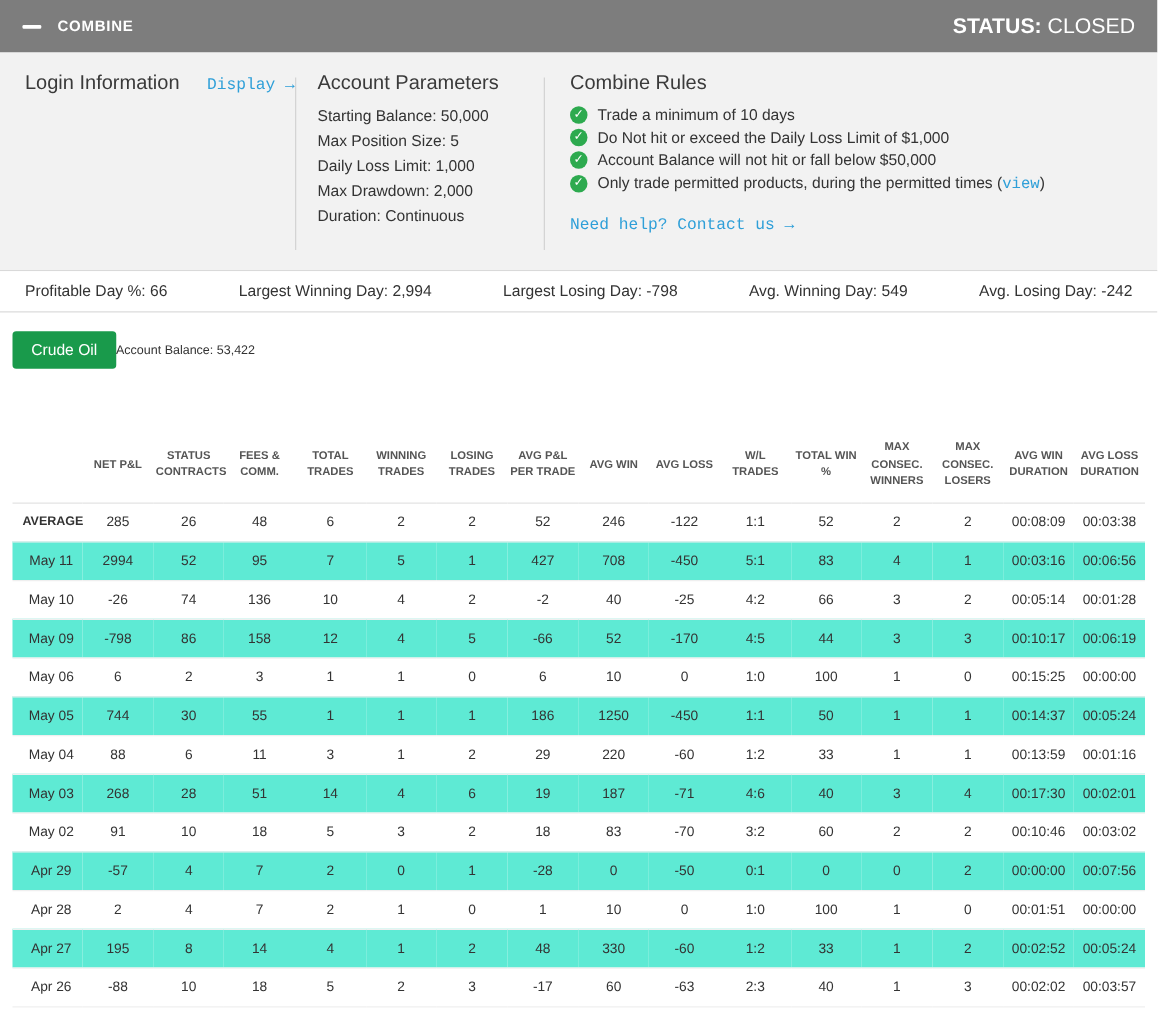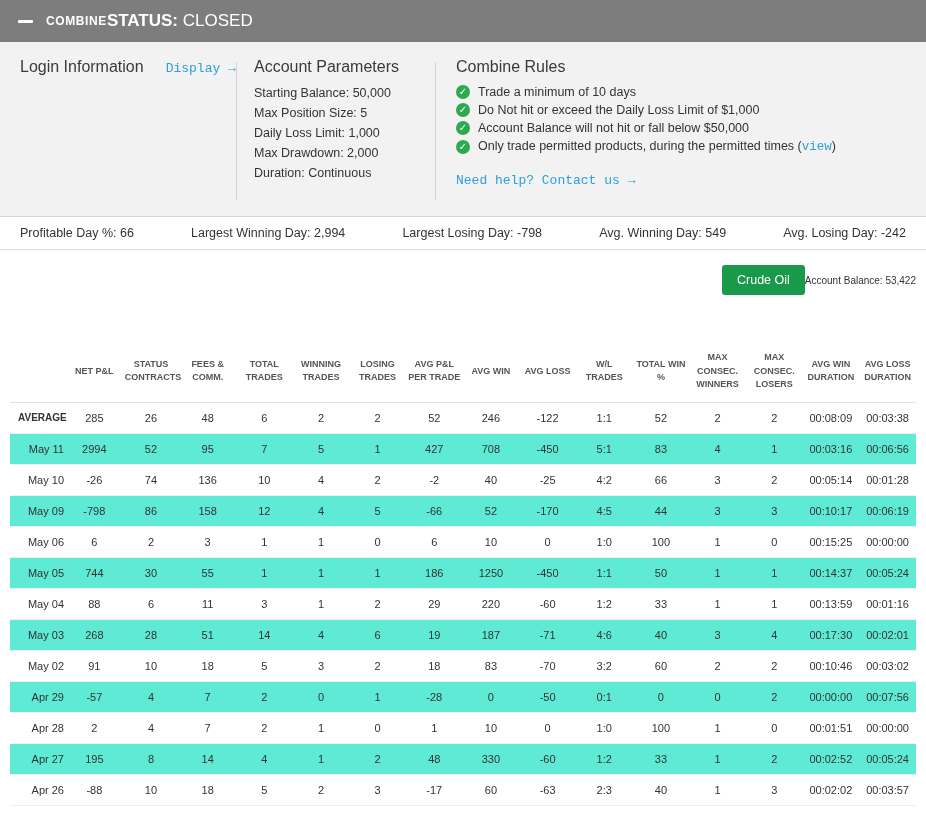--- a/index.html
+++ b/index.html
@@ -12,7 +12,7 @@
   
   .topbar {
     height: 42px; background: #7d7d7d;
-    display: flex; align-items: center; justify-content: flex-start;
+    display: flex; align-items: center; justify-content: space-between;
     padding: 0 18px;
   }
   .topbar-left { display: flex; align-items: center; }

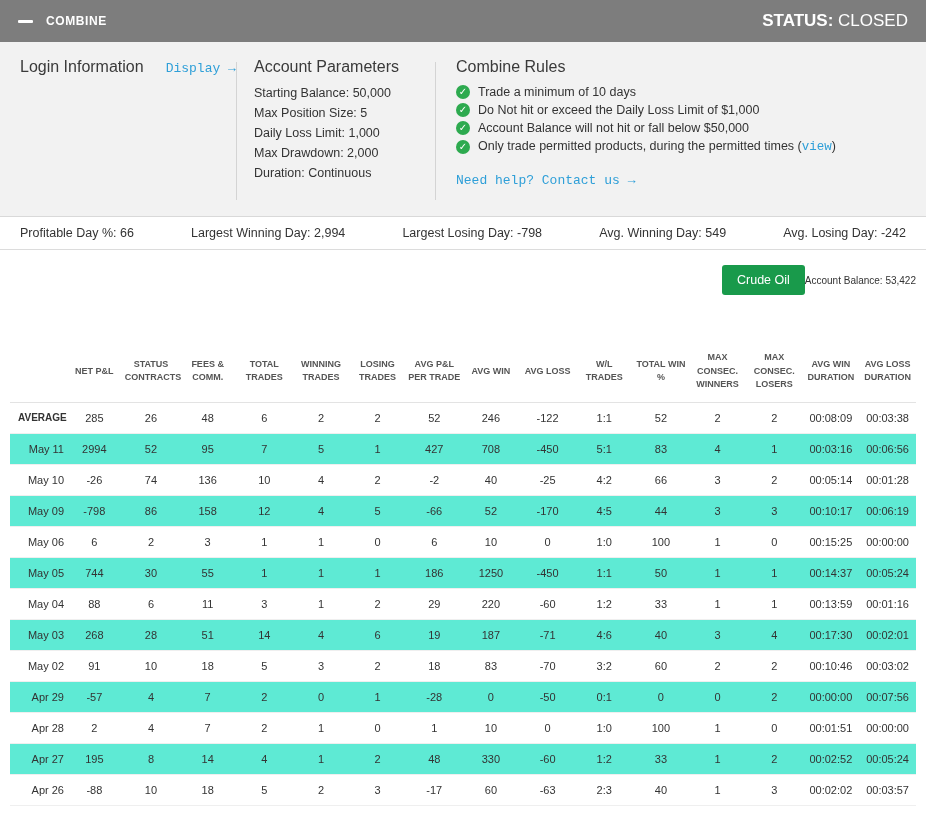--- a/index.html
+++ b/index.html
@@ -52,7 +52,7 @@
   }
   
   .account-row {
-    display: flex; justify-content: flex-end; align-items: center;
+    display: flex; justify-content: flex-start; align-items: center;
     padding: 15px 10px 0 10px;
   }
   .product-btn {

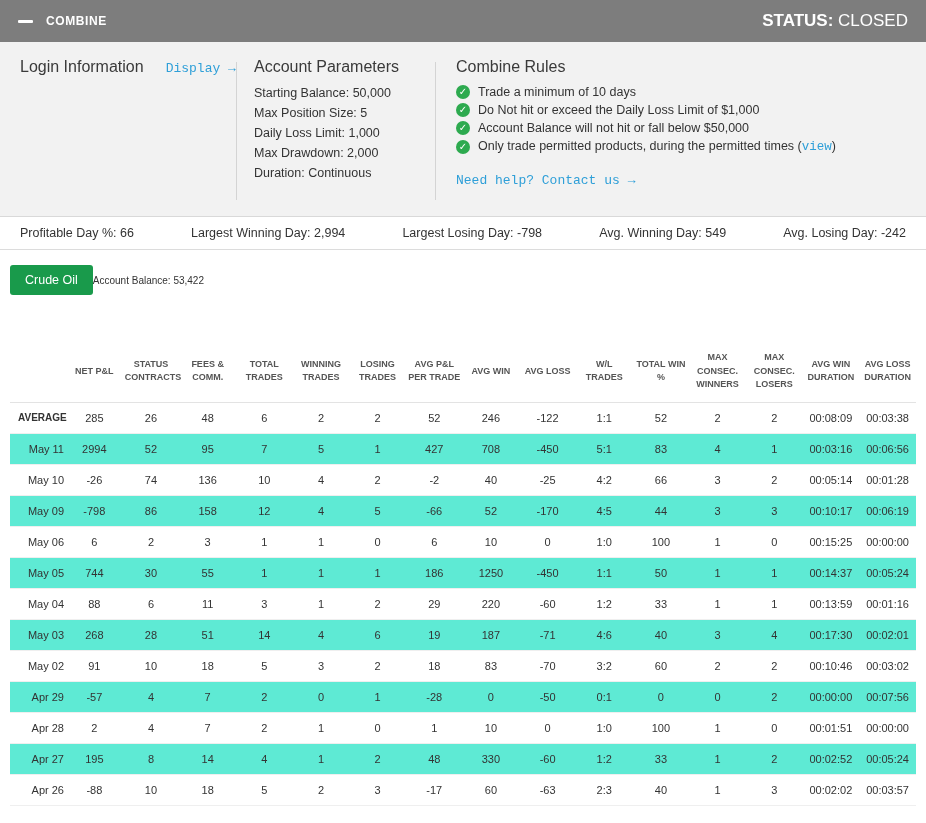--- a/index.html
+++ b/index.html
@@ -74,7 +74,7 @@
     font-size: 11px; text-align: center; color: #333;
     padding: 9px 2px; border-bottom: 1px solid #efefef;
   }
-  td.day-cell { text-align: right; padding-left: 8px; }
+  td.day-cell { text-align: center; padding-left: 8px; }
   tr.alt { background: #5eead4; }
   tr.avg td.day-cell { font-weight: bold; font-size: 10px; }
 </style>

